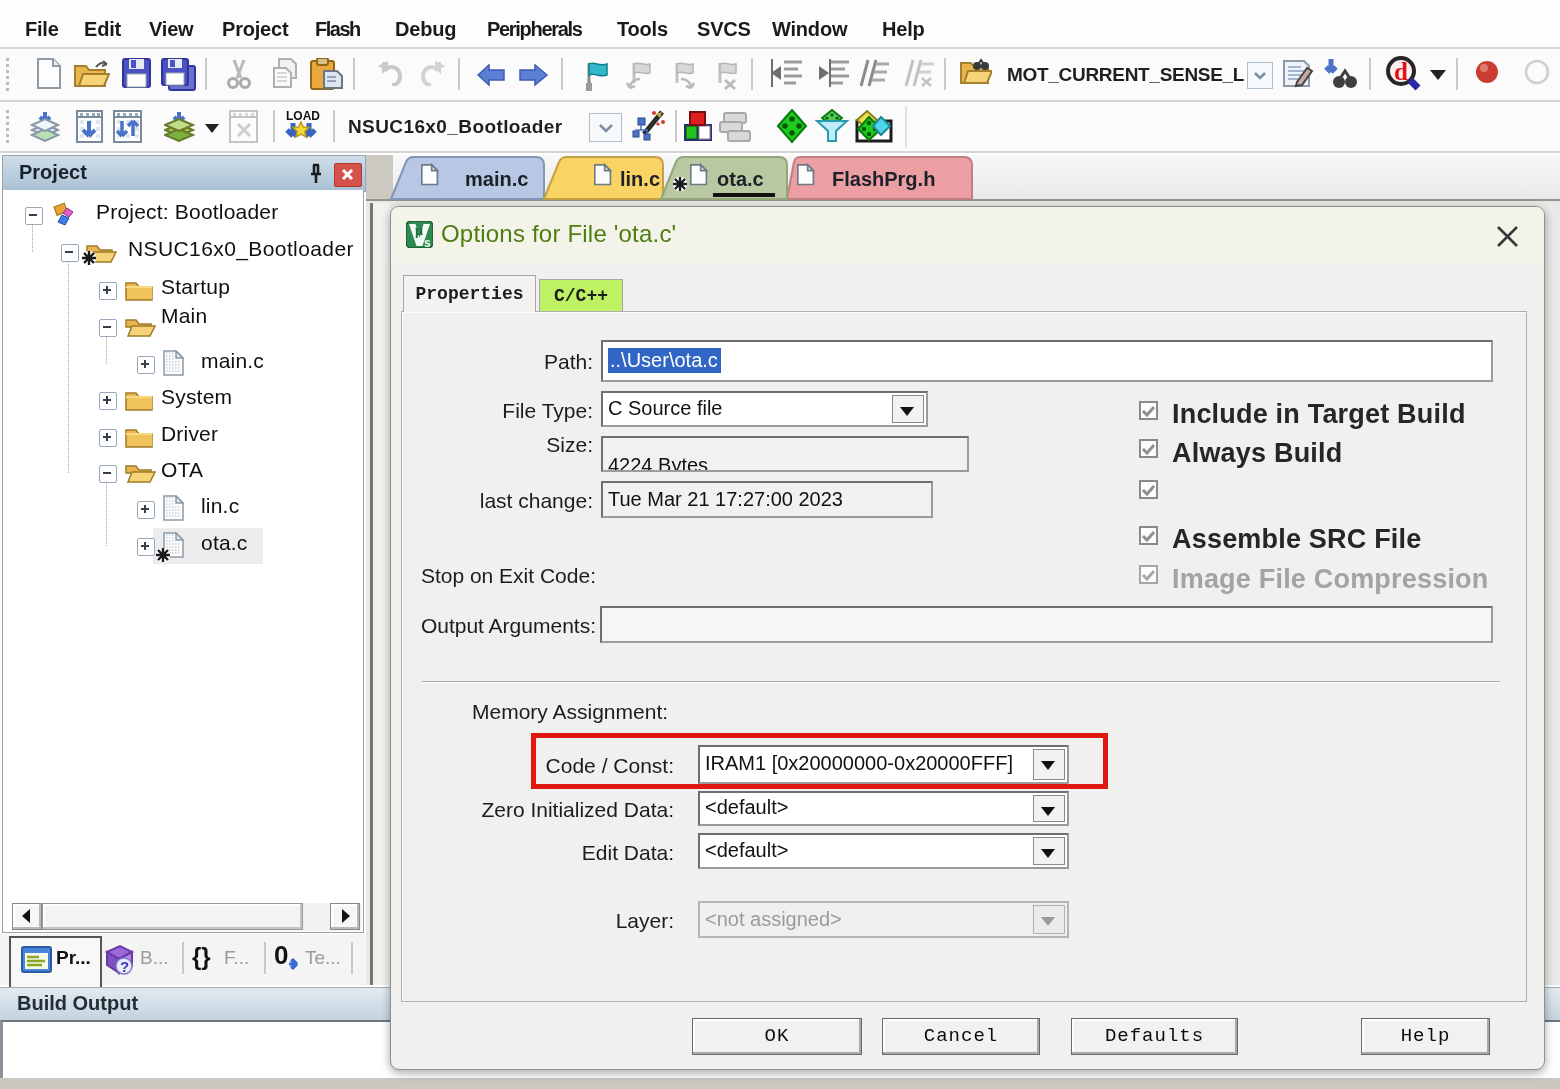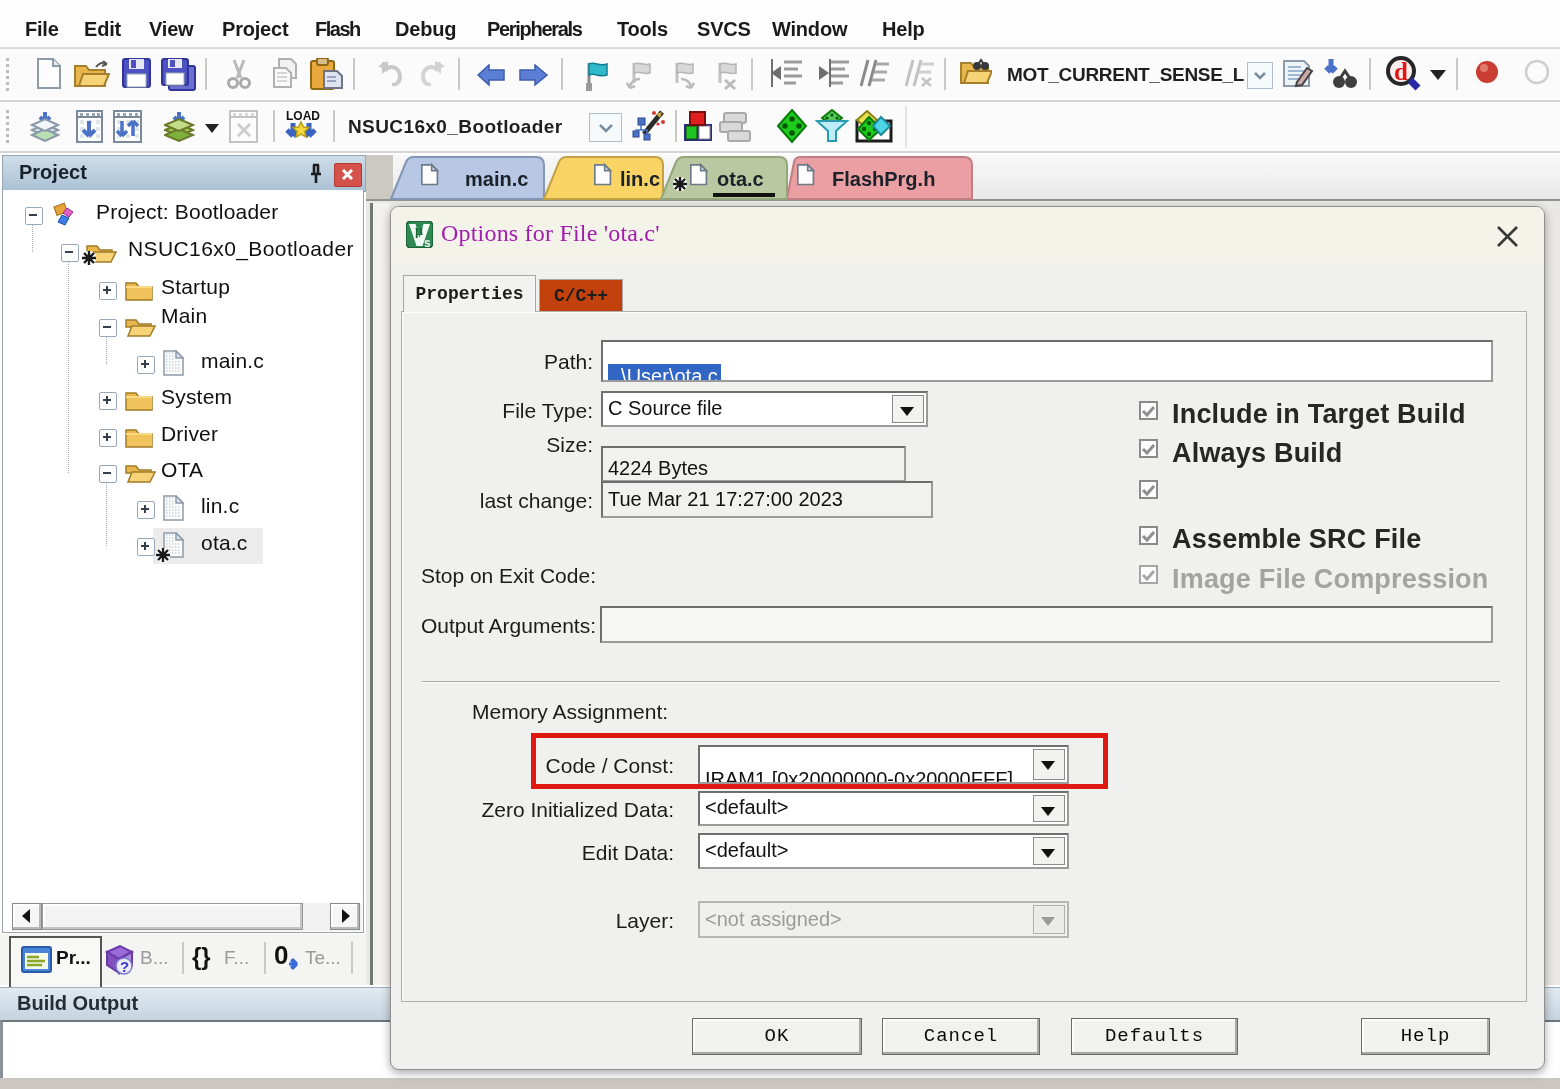--- a/index.html
+++ b/index.html
@@ -37,7 +37,7 @@
 #dlg{position:absolute;left:390px;top:206px;width:1155px;height:864px;background:#f0f0ee;
  border:1px solid #8f8f8f;border-radius:9px;box-shadow:0 3px 10px rgba(0,0,0,.35);box-sizing:border-box;}
 #dtitle{position:absolute;left:0;top:0;width:100%;height:56px;background:#f3f3e9;border-radius:8px 8px 0 0;}
-#dtitle .t{position:absolute;left:50px;top:13px;font-size:24px;color:#a21caf;letter-spacing:.2px;font-family:Liberation Serif, serif;}
+#dtitle .t{position:absolute;left:50px;top:13px;font-size:24px;color:#4d7c0f;letter-spacing:.2px;}
 #dx{position:absolute;right:26px;top:15px;font-size:27px;color:#333;font-weight:400;}
 .dtab{position:absolute;box-sizing:border-box;border:1px solid #a6a6a6;border-bottom:none;background:#f1f1ef;
  font-family:"Liberation Mono",monospace;font-weight:700;font-size:18px;color:#1c1c1c;text-align:center;}

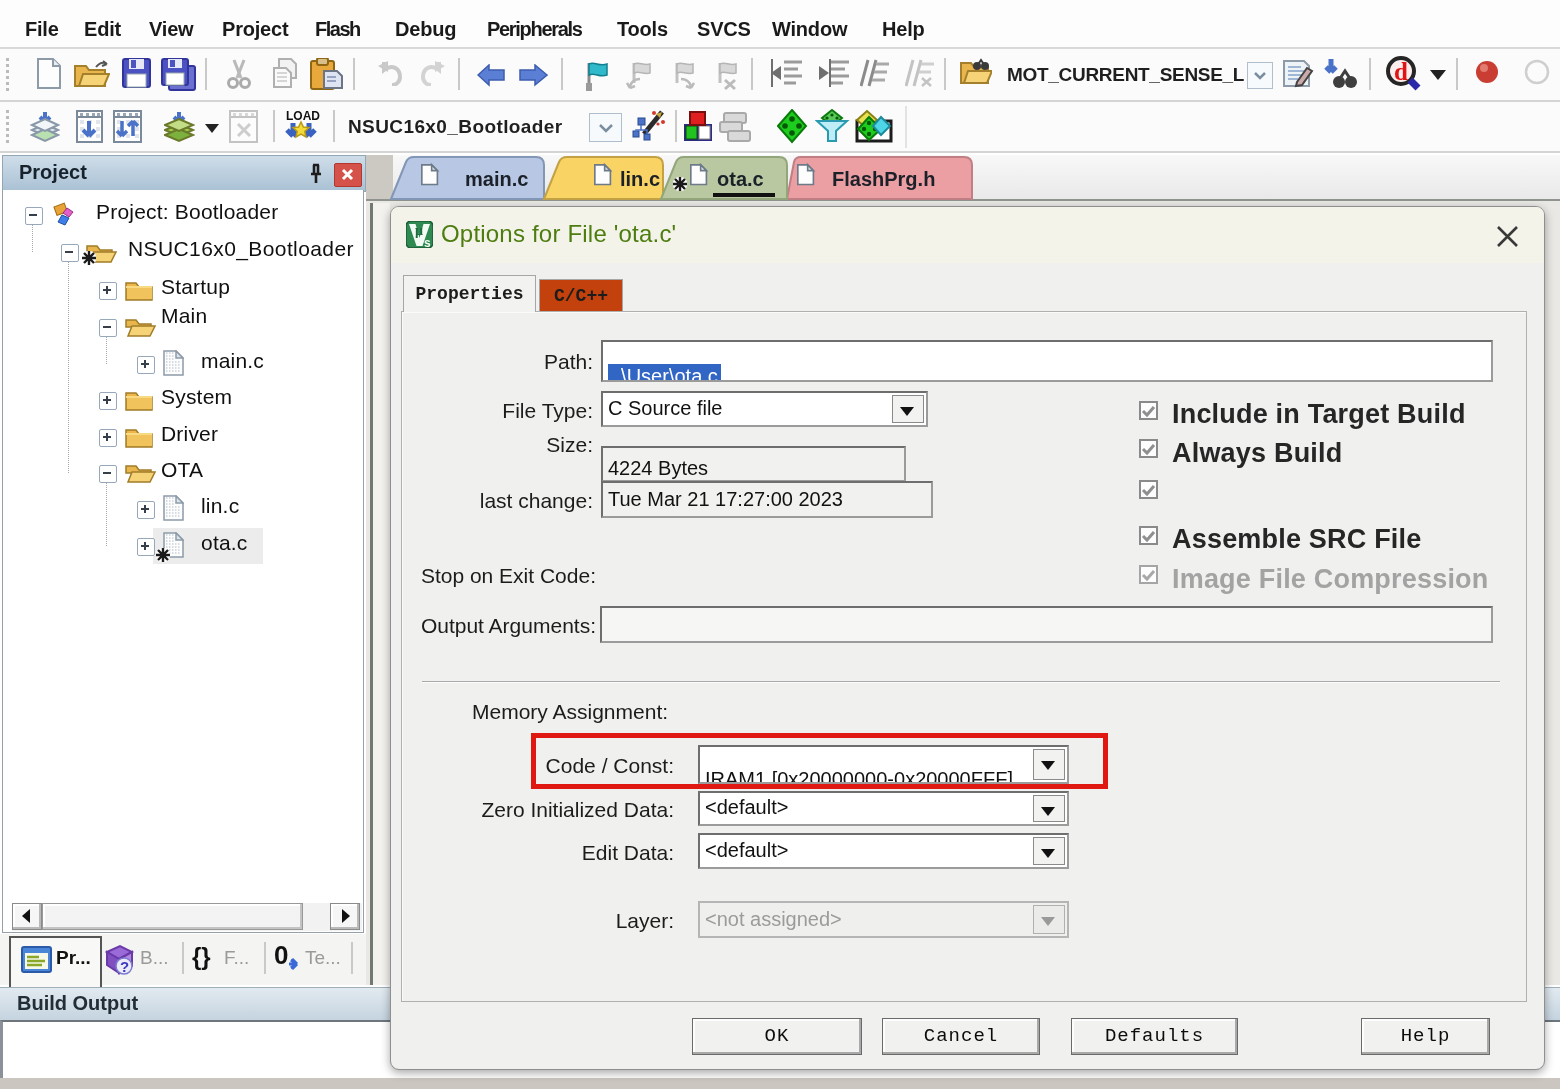--- a/index.html
+++ b/index.html
@@ -619,7 +619,7 @@
         </svg>
     </div>
     <div class="dtab" style="left:12px;top:68px;width:133px;height:37px;line-height:37px;background:#f2f2f0;z-index:2">Properties</div>
-    <div class="dtab" style="left:148px;top:72px;width:84px;height:33px;line-height:32px;background:#c2410c;">C/C++</div>
+    <div class="dtab" style="left:148px;top:72px;width:84px;height:33px;line-height:32px;background:#bef264;">C/C++</div>
     <div id="dpanel"></div>
     <div class="dlabel" style="left:2px;width:200px;top:143px">Path:</div>
     <div class="dinput" style="left:210px;top:133px;width:892px;height:42px;padding-top:23px"><span style="background:#3166c5;color:#fff;padding:1px 3px 2px 2px;">..\User\ota.c</span></div>

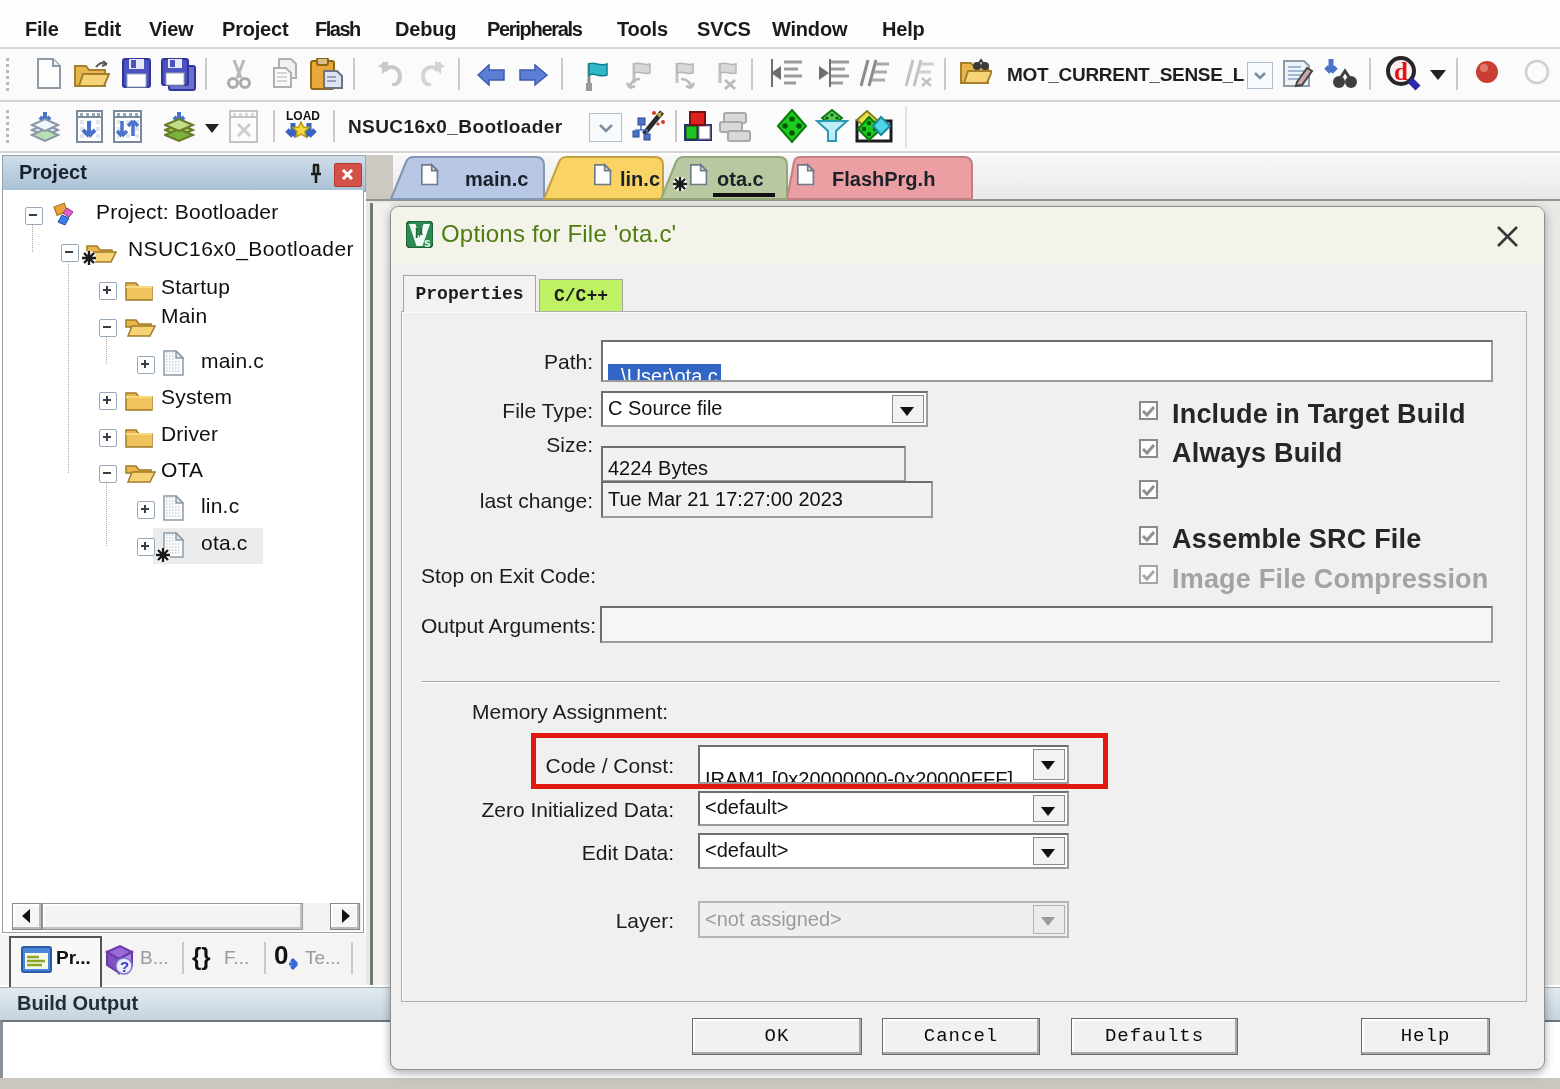--- a/index.html
+++ b/index.html
@@ -622,7 +622,7 @@
     <div class="dtab" style="left:148px;top:72px;width:84px;height:33px;line-height:32px;background:#bef264;">C/C++</div>
     <div id="dpanel"></div>
     <div class="dlabel" style="left:2px;width:200px;top:143px">Path:</div>
-    <div class="dinput" style="left:210px;top:133px;width:892px;height:42px;padding-top:23px"><span style="background:#3166c5;color:#fff;padding:1px 3px 2px 2px;">..\User\ota.c</span></div>
+    <div class="dinput" style="left:210px;top:133px;width:892px;height:42px;padding-top:7px"><span style="background:#3166c5;color:#fff;padding:1px 3px 2px 2px;">..\User\ota.c</span></div>
     <div class="dlabel" style="left:2px;width:200px;top:192px">File Type:</div>
     <div class="dinput" style="left:210px;top:184px;width:327px;height:36px;padding-top:4px">C Source file<div class="combo-arrow"></div></div>
     <div class="dlabel" style="left:2px;width:200px;top:226px">Size:</div>

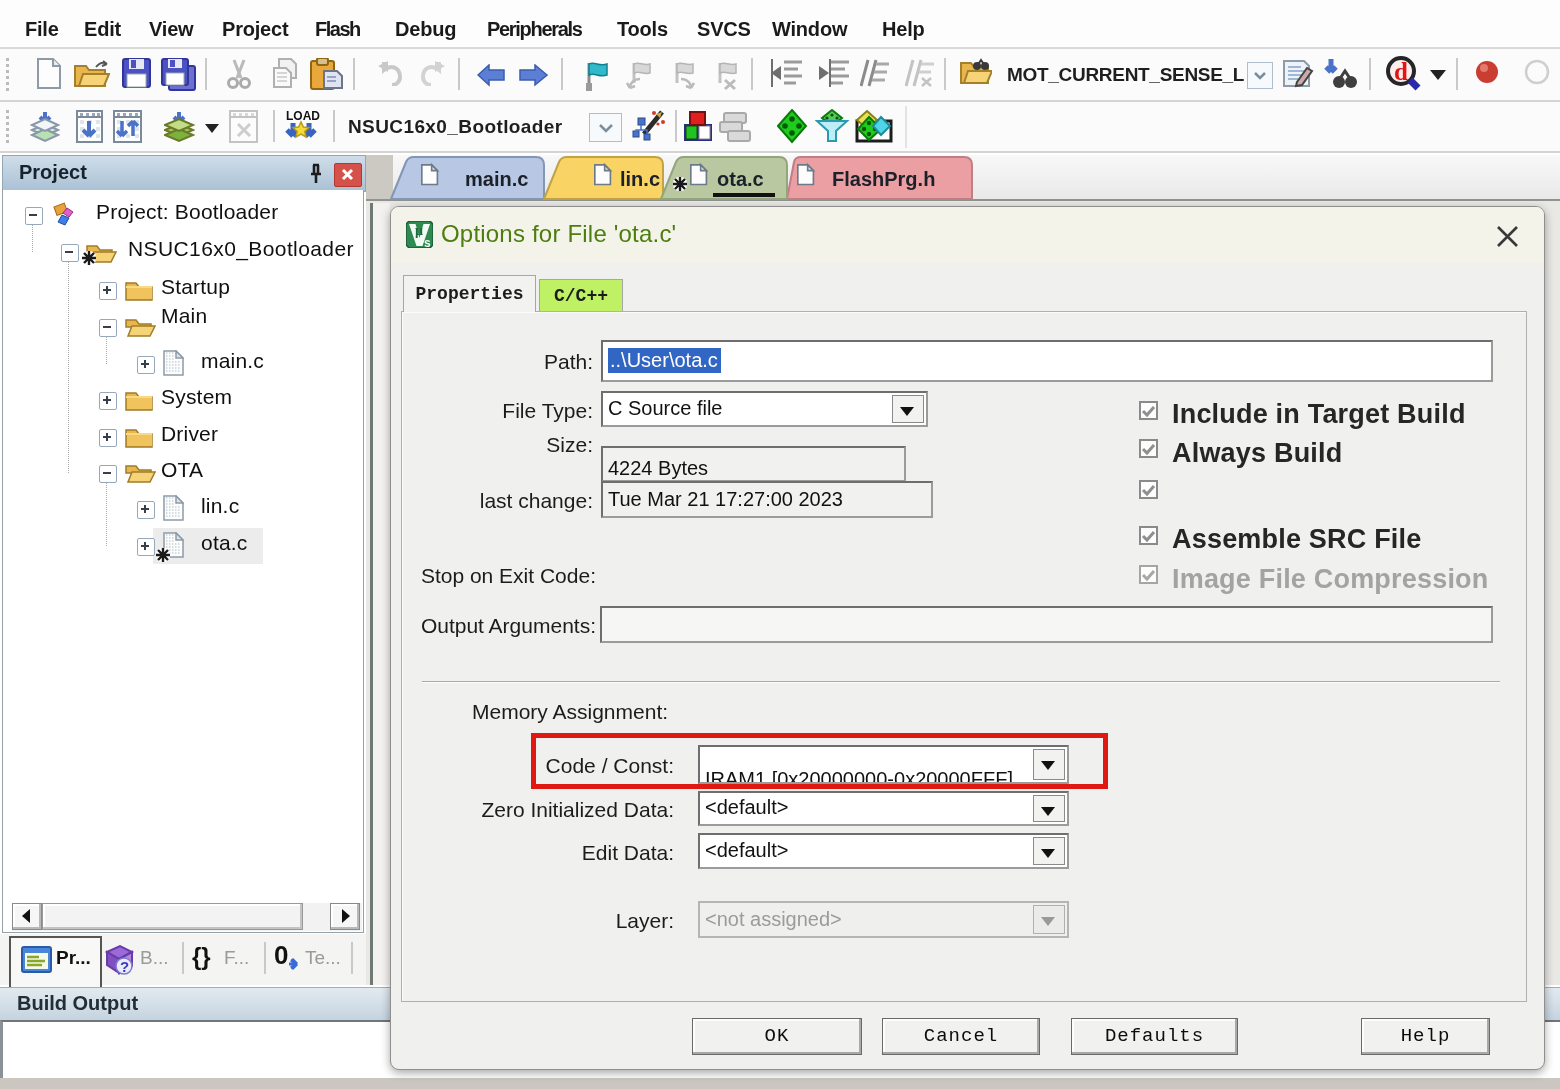--- a/index.html
+++ b/index.html
@@ -626,7 +626,7 @@
     <div class="dlabel" style="left:2px;width:200px;top:192px">File Type:</div>
     <div class="dinput" style="left:210px;top:184px;width:327px;height:36px;padding-top:4px">C Source file<div class="combo-arrow"></div></div>
     <div class="dlabel" style="left:2px;width:200px;top:226px">Size:</div>
-    <div class="dinput gray" style="left:210px;top:239px;width:305px;height:36px;padding-top:9px">4224 Bytes</div>
+    <div class="dinput gray" style="left:210px;top:229px;width:368px;height:36px;padding-top:16px">4224 Bytes</div>
     <div class="dlabel" style="left:2px;width:200px;top:282px">last change:</div>
     <div class="dinput gray" style="left:210px;top:274px;width:332px;height:37px;padding-top:5px">Tue Mar 21 17:27:00 2023</div>
     <div class="dlabel" style="left:2px;width:203px;top:357px">Stop on Exit Code:</div>

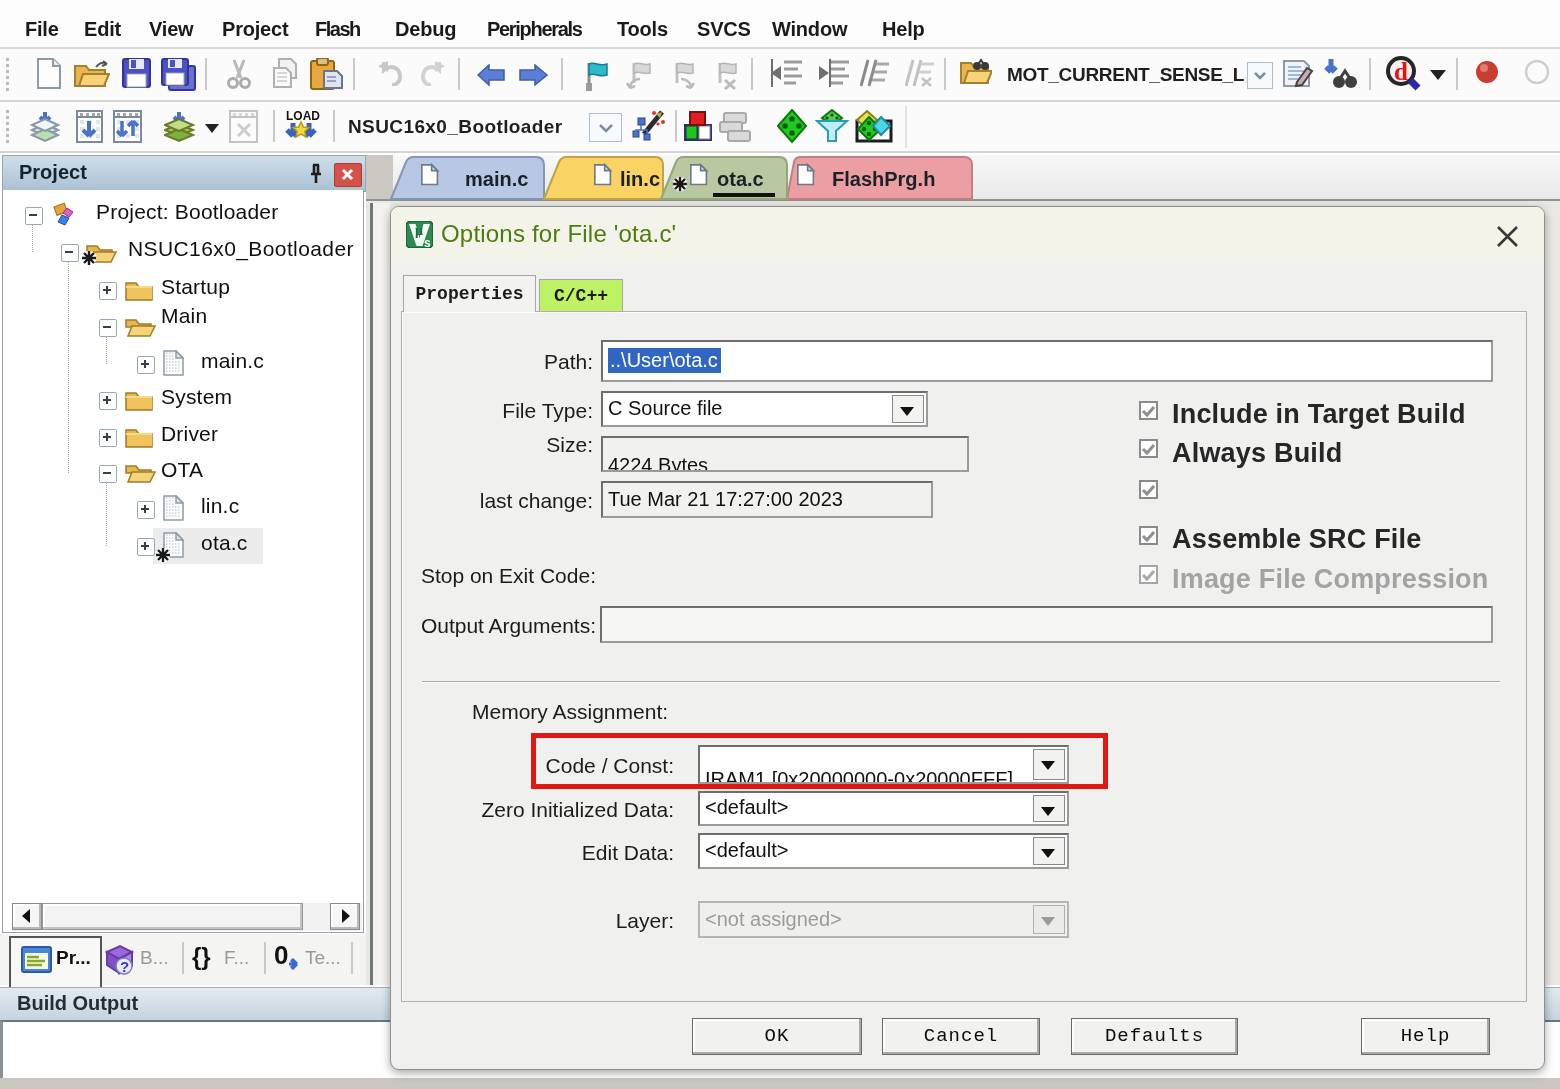--- a/index.html
+++ b/index.html
@@ -668,7 +668,7 @@
 
     <div style="position:absolute;left:140px;top:526px;width:577px;height:56px;border:5px solid #df1812;box-sizing:border-box;z-index:5"></div>
     <div class="dlabel" style="left:83px;width:200px;top:547px">Code / Const:</div>
-    <div class="dinput" style="left:307px;top:538px;width:371px;height:39px;padding-top:21px">IRAM1 [0x20000000-0x20000FFF]<div class="combo-arrow"></div></div>
+    <div class="dinput" style="left:307px;top:538px;width:371px;height:39px;padding-top:5px">IRAM1 [0x20000000-0x20000FFF]<div class="combo-arrow"></div></div>
     <div class="dlabel" style="left:83px;width:200px;top:591px">Zero Initialized Data:</div>
     <div class="dinput" style="left:307px;top:584px;width:371px;height:35px;padding-top:3px">&lt;default&gt;<div class="combo-arrow"></div></div>
     <div class="dlabel" style="left:83px;width:200px;top:634px">Edit Data:</div>

